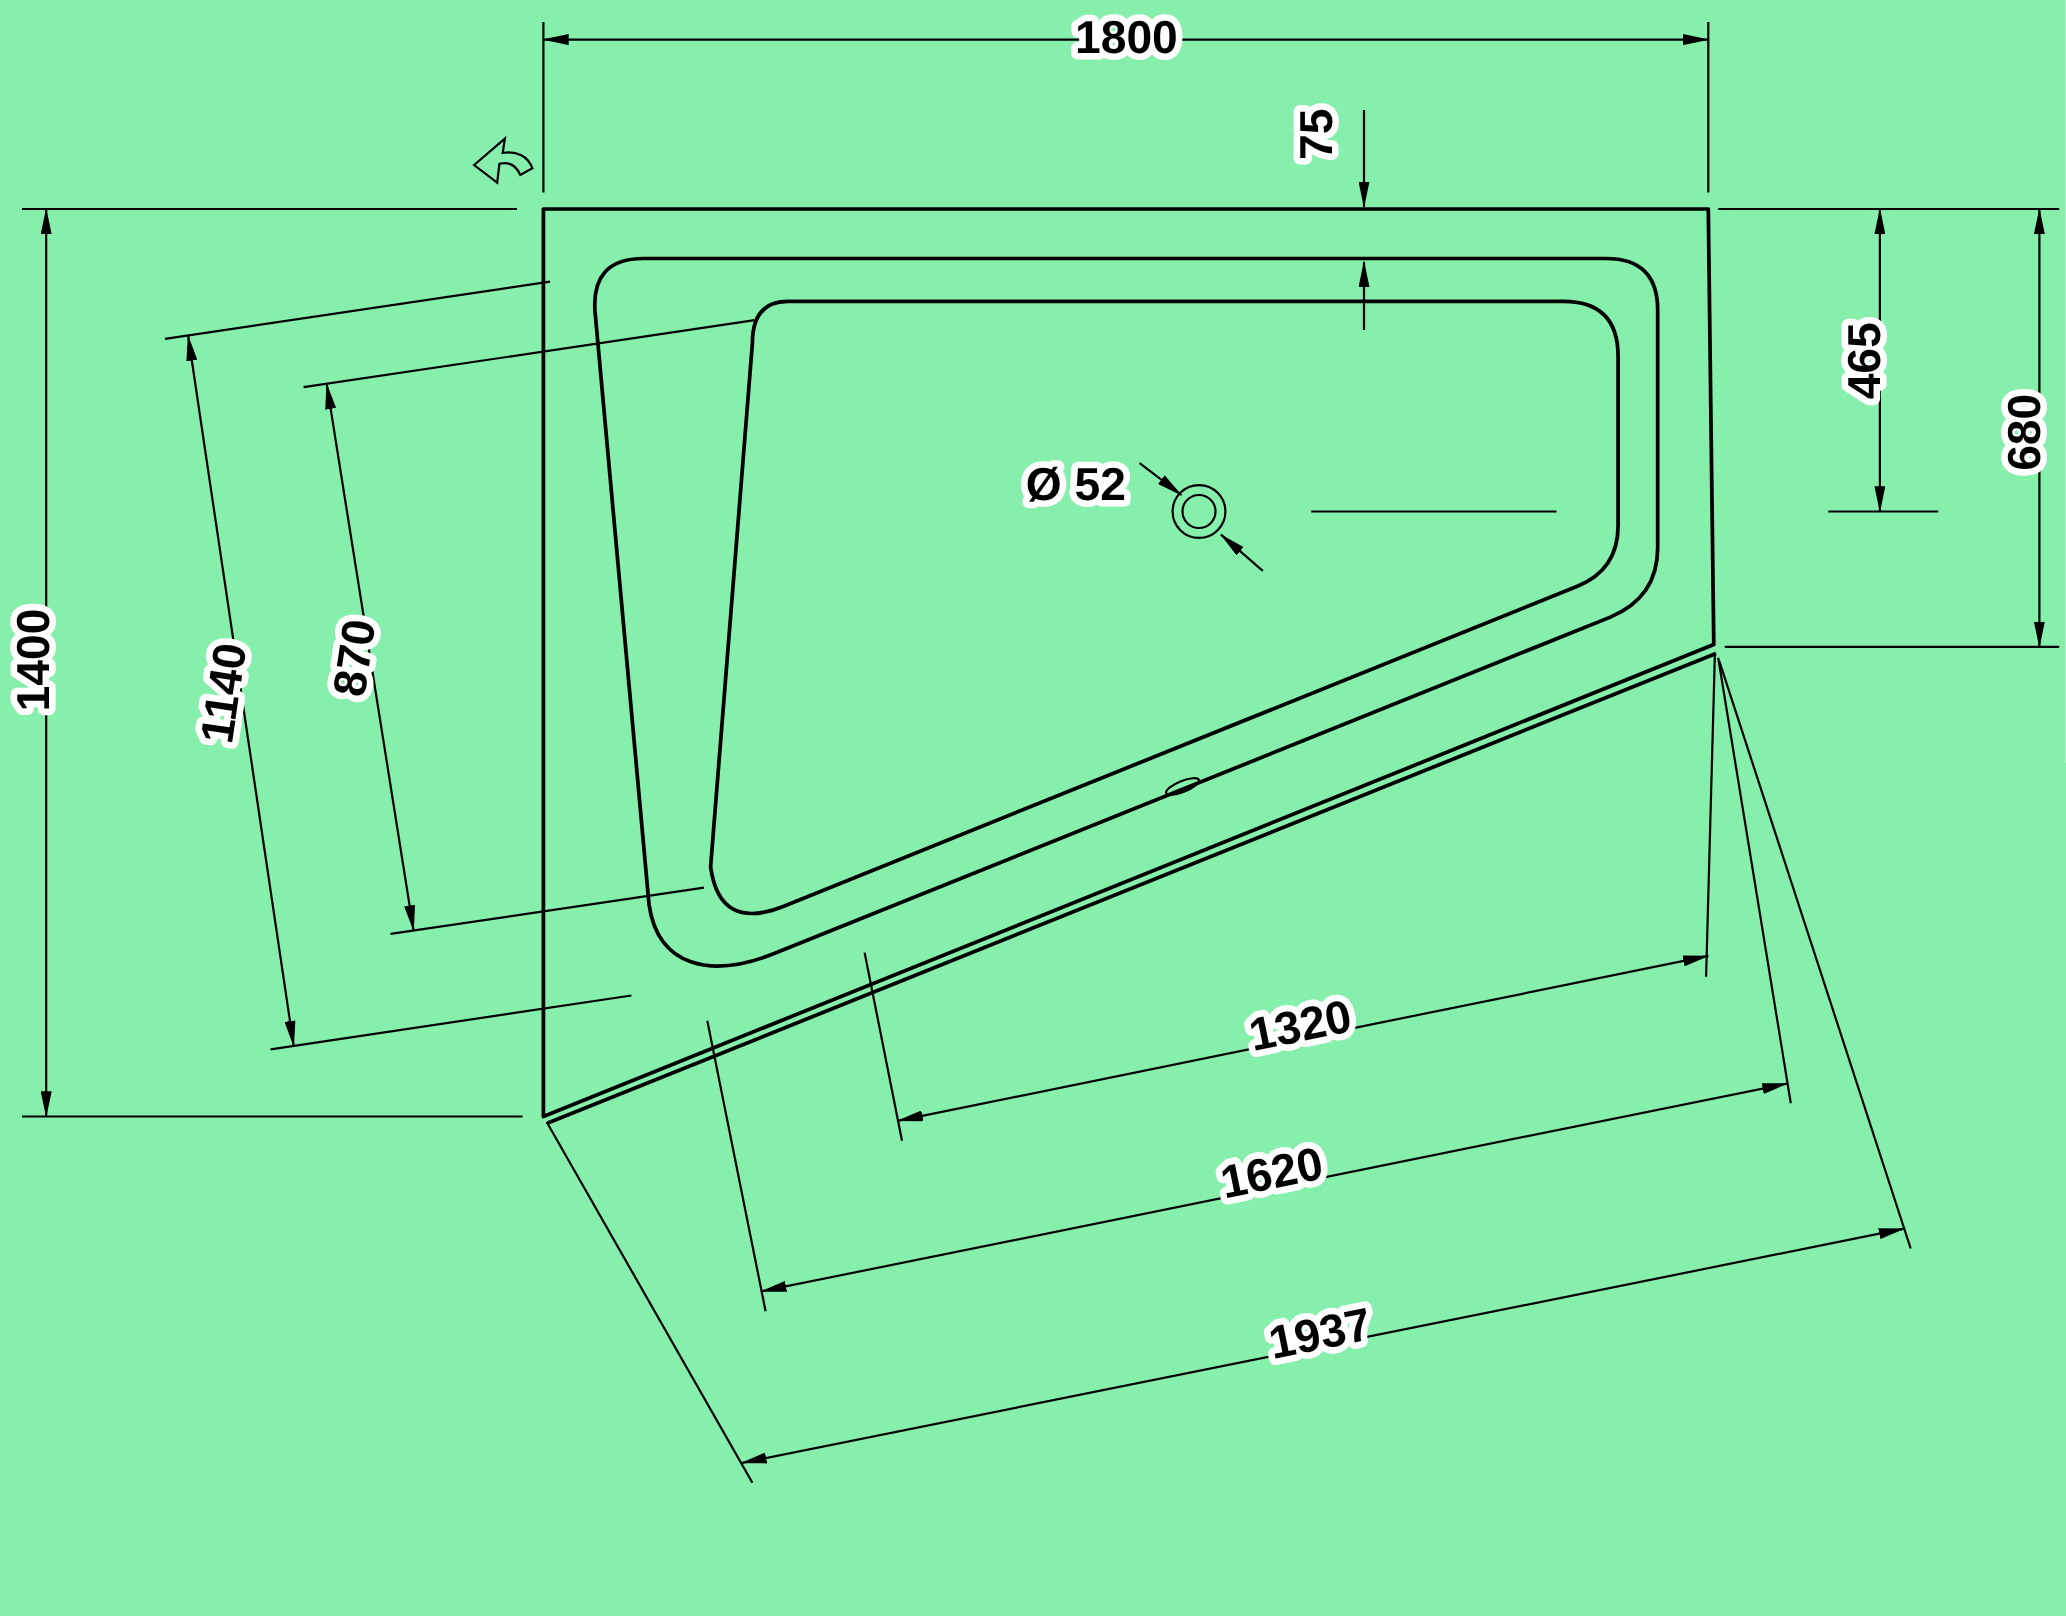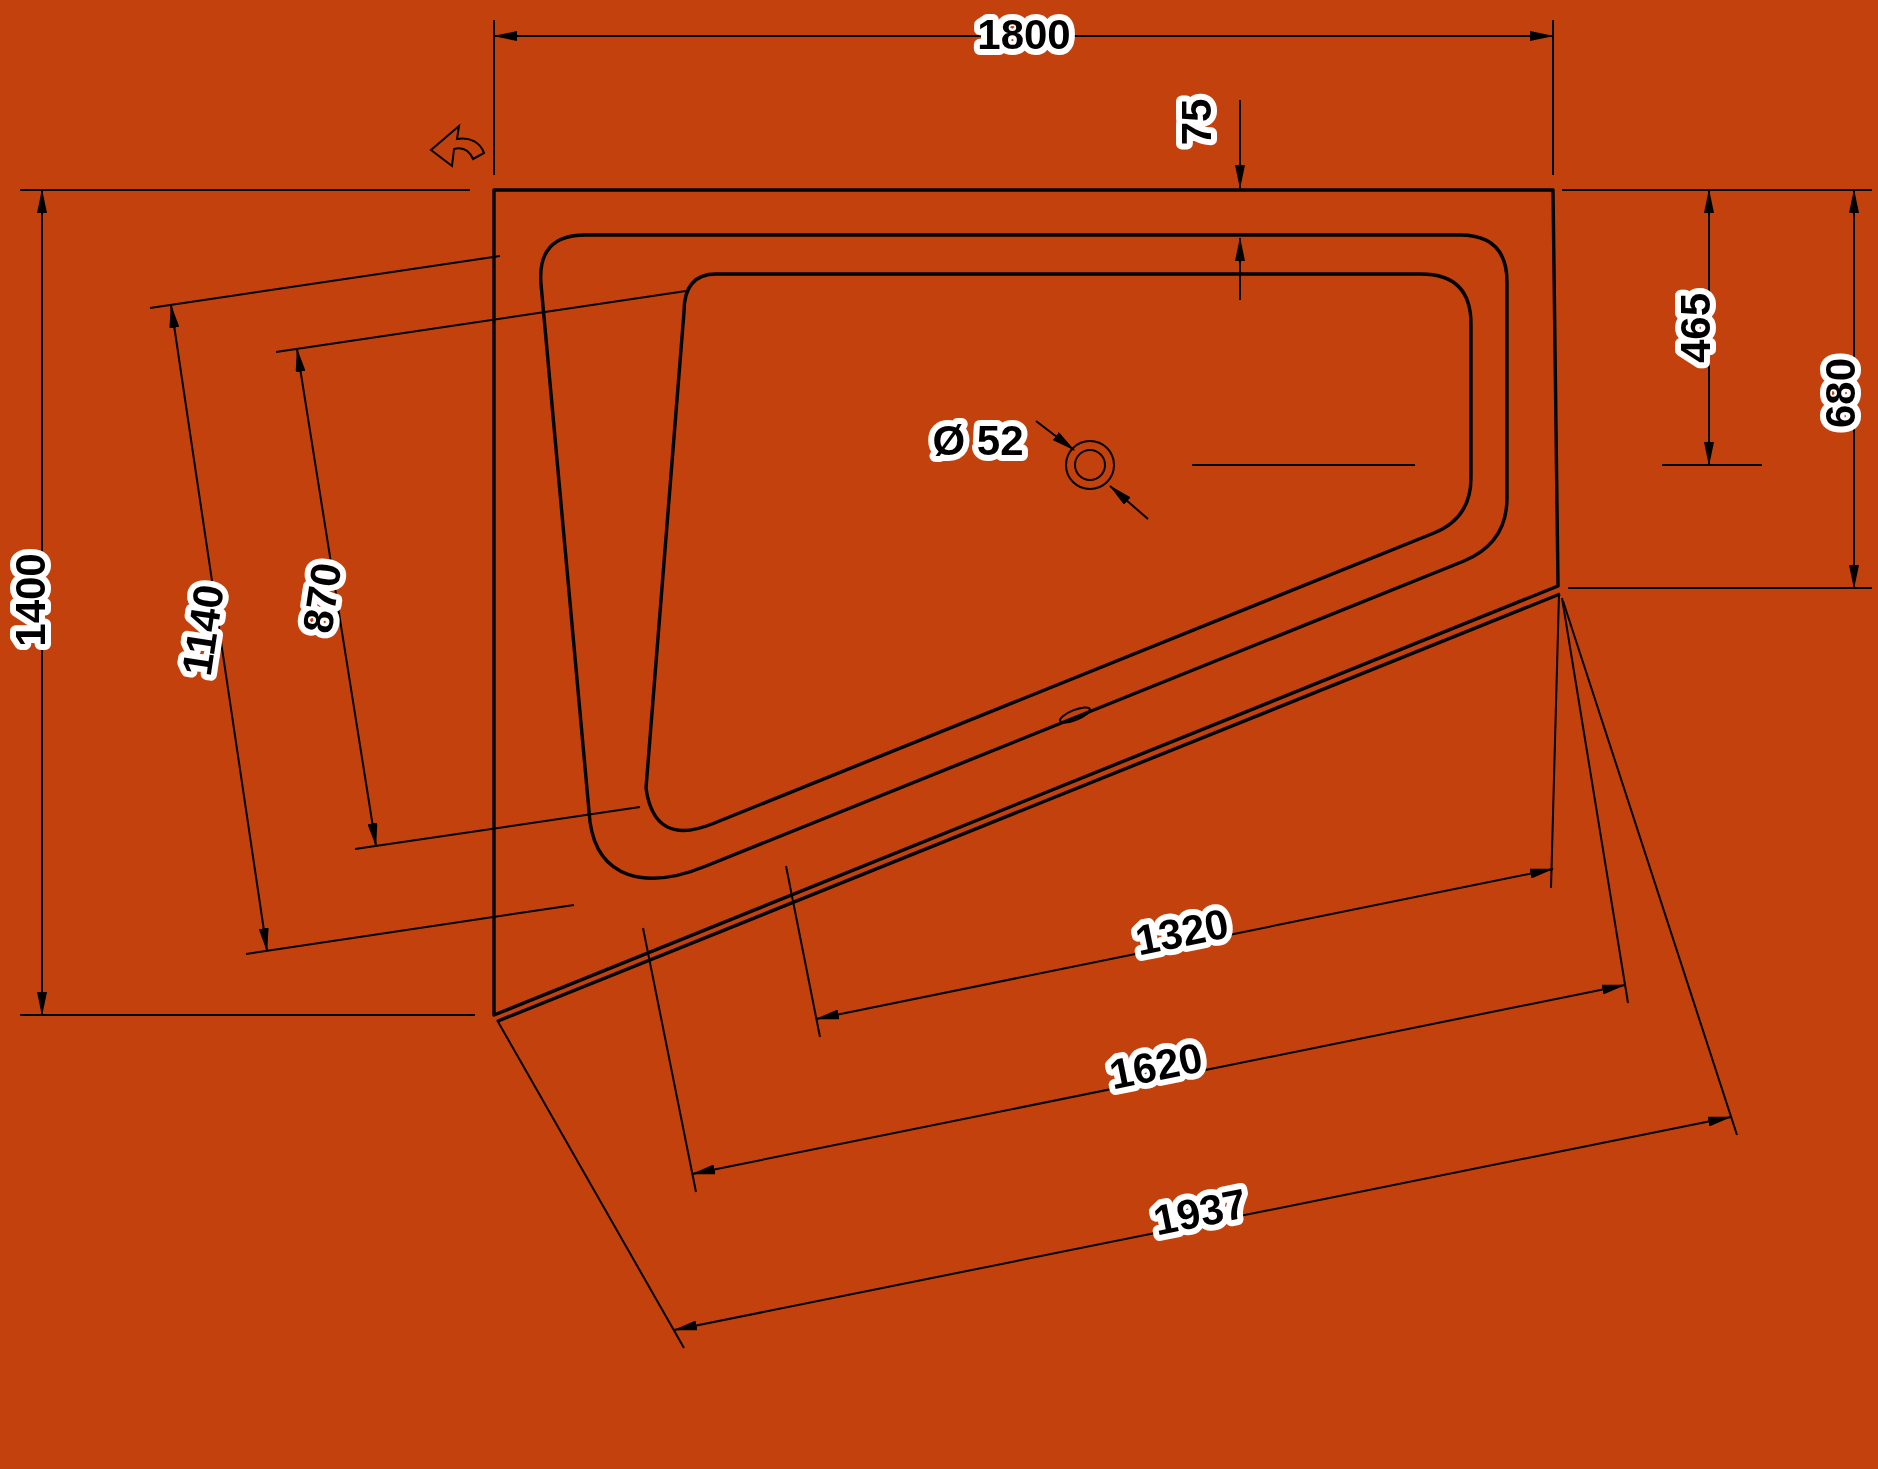--- a/index.html
+++ b/index.html
@@ -3,7 +3,7 @@
 <meta charset="utf-8">
 <style>
   html,body{margin:0;padding:0;background:#ffffff;}
-  .stage{position:relative;width:1878px;height:1469px;background:#c2410c;overflow:hidden;}
+  .stage{position:relative;width:1878px;height:1469px;background:#86efac;overflow:hidden;}
   svg{display:block;}
   .outline{fill:none;stroke:#000;stroke-width:3.4;stroke-linejoin:round;}
   .thin{fill:none;stroke:#000;stroke-width:2;}

